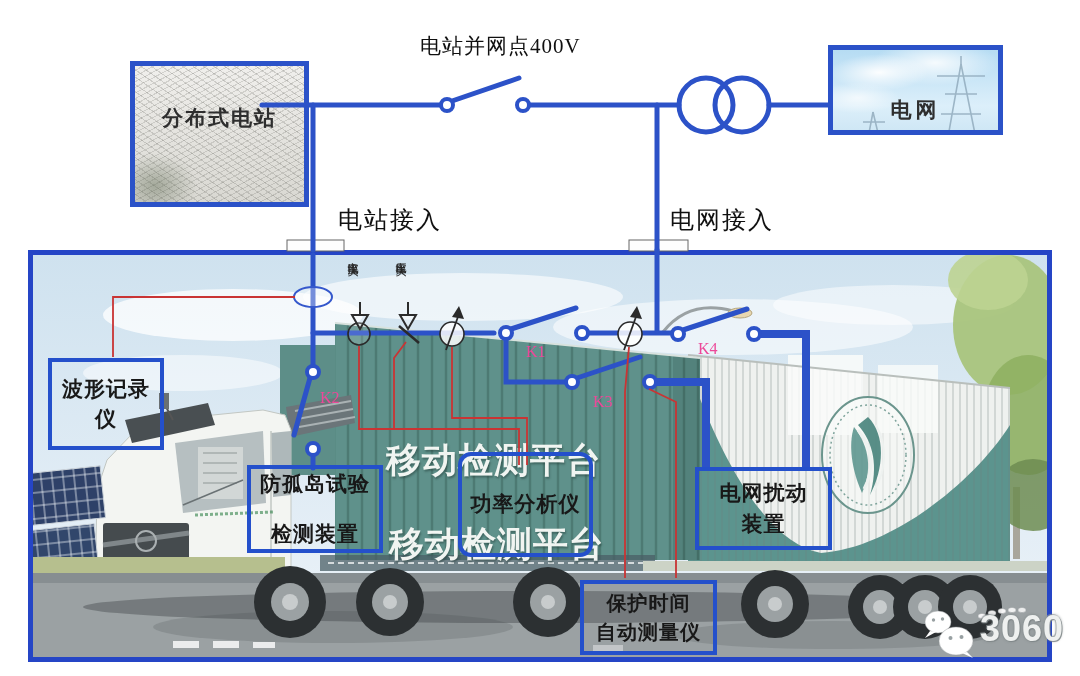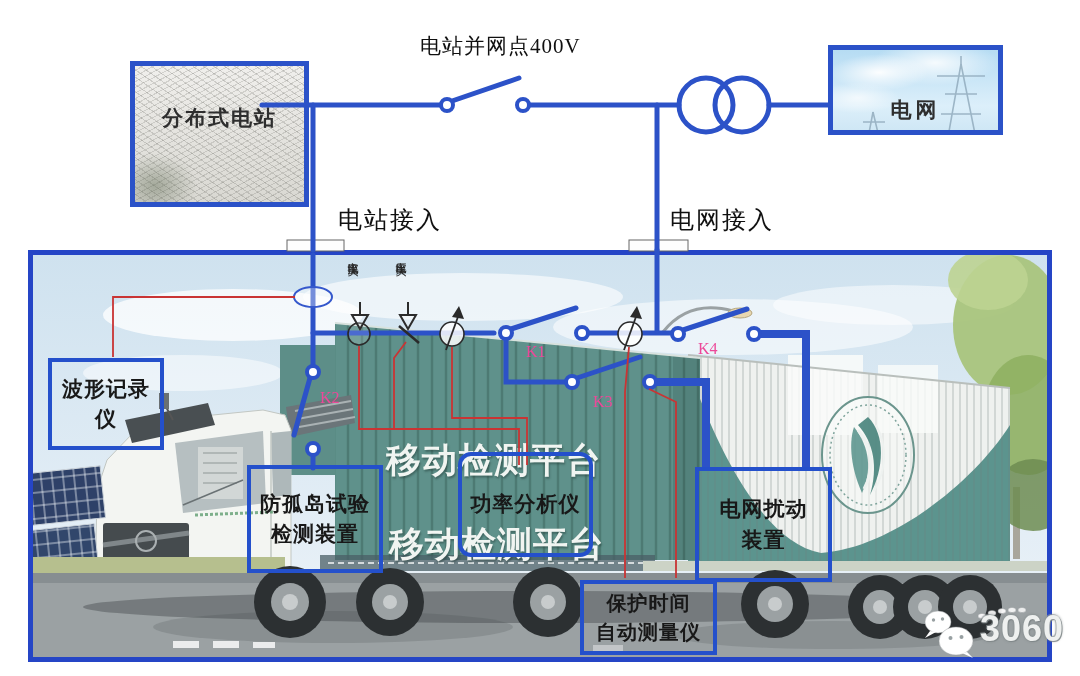--- a/index.html
+++ b/index.html
@@ -315,7 +315,7 @@
     <span>波形记录仪</span>
   </div>
 
-  <div class="abs instr" style="left:247px;top:465px;width:136px;height:108px;">
+  <div class="abs instr" style="left:247px;top:465px;width:136px;height:88px;justify-content:space-between;">
     <span>防孤岛试验</span>
     <span>检测装置</span>
   </div>

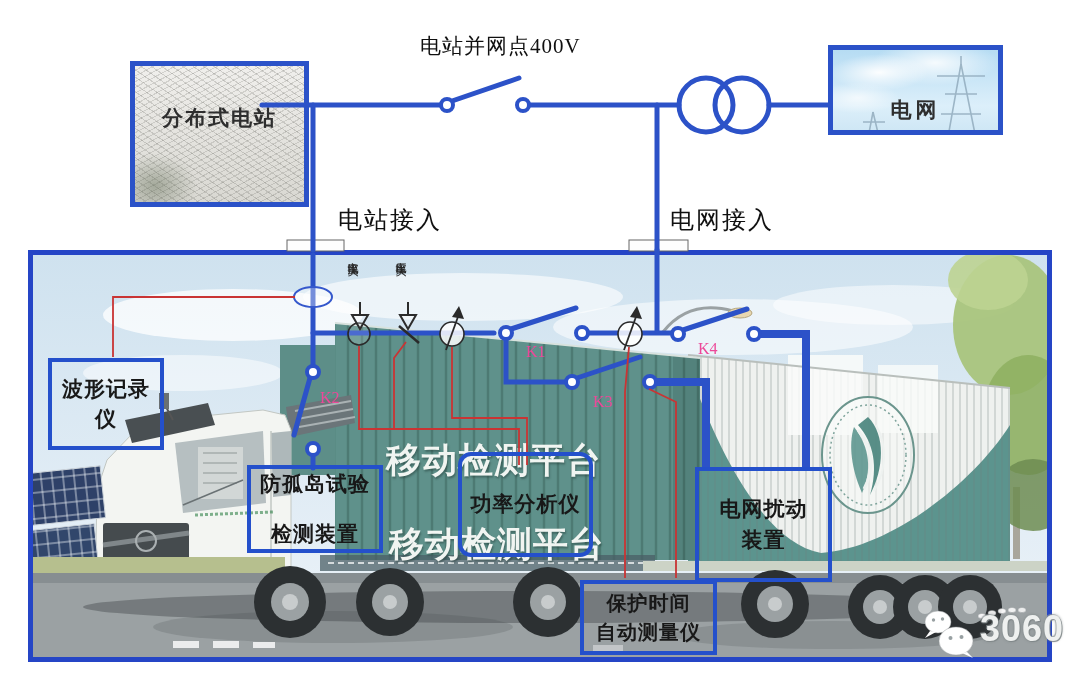--- a/index.html
+++ b/index.html
@@ -324,7 +324,7 @@
     <span>功率分析仪</span>
   </div>
 
-  <div class="abs instr" style="left:695px;top:467px;width:137px;height:115px;">
+  <div class="abs instr" style="left:695px;top:467px;width:137px;height:83px;">
     <span>电网扰动</span>
     <span>装置</span>
   </div>

